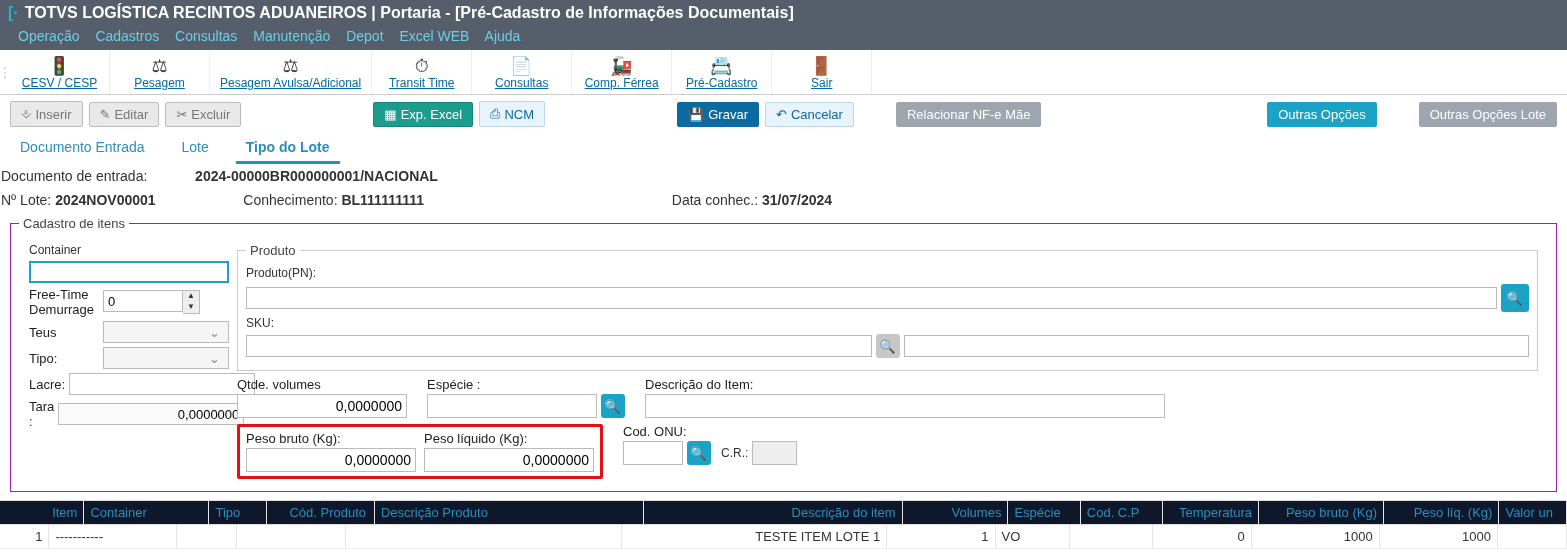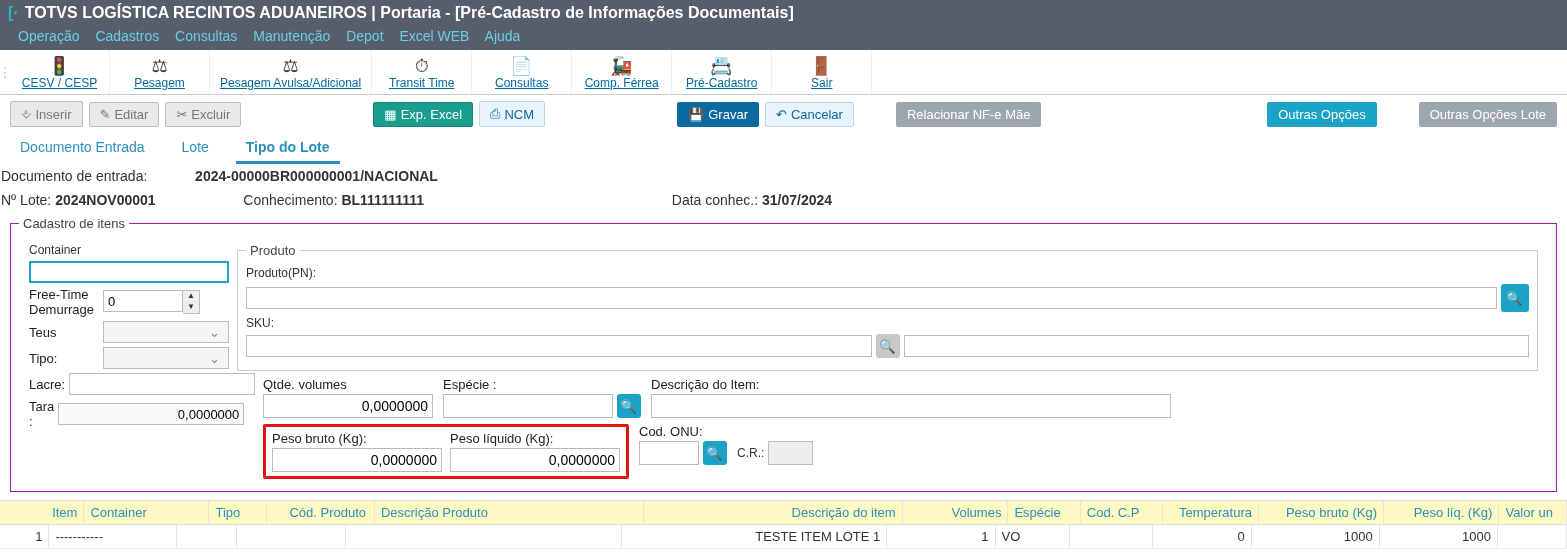--- a/index.html
+++ b/index.html
@@ -47,7 +47,7 @@
   .lookup-btn { width:28px; height:28px; background:#1aa3c6; color:#fff; display:inline-flex; align-items:center; justify-content:center; border:none; border-radius:3px; cursor:pointer; }
   .lookup-btn.sm { width:24px; height:24px; }
   .lookup-btn.grey { background:#c7c7c7; color:#666; }
-  .lower-fields { display:flex; gap:10px; flex-wrap:wrap;margin-left:26px; }
+  .lower-fields { display:flex; gap:20px; flex-wrap:wrap; }
   .lf-col { display:flex; flex-direction:column; }
   .lf-col label { font-size:13px; color:#222; margin-bottom:2px; }
   .lf-col input { height:24px; border:1px solid #bbb; padding:0 4px; font-size:14px; }

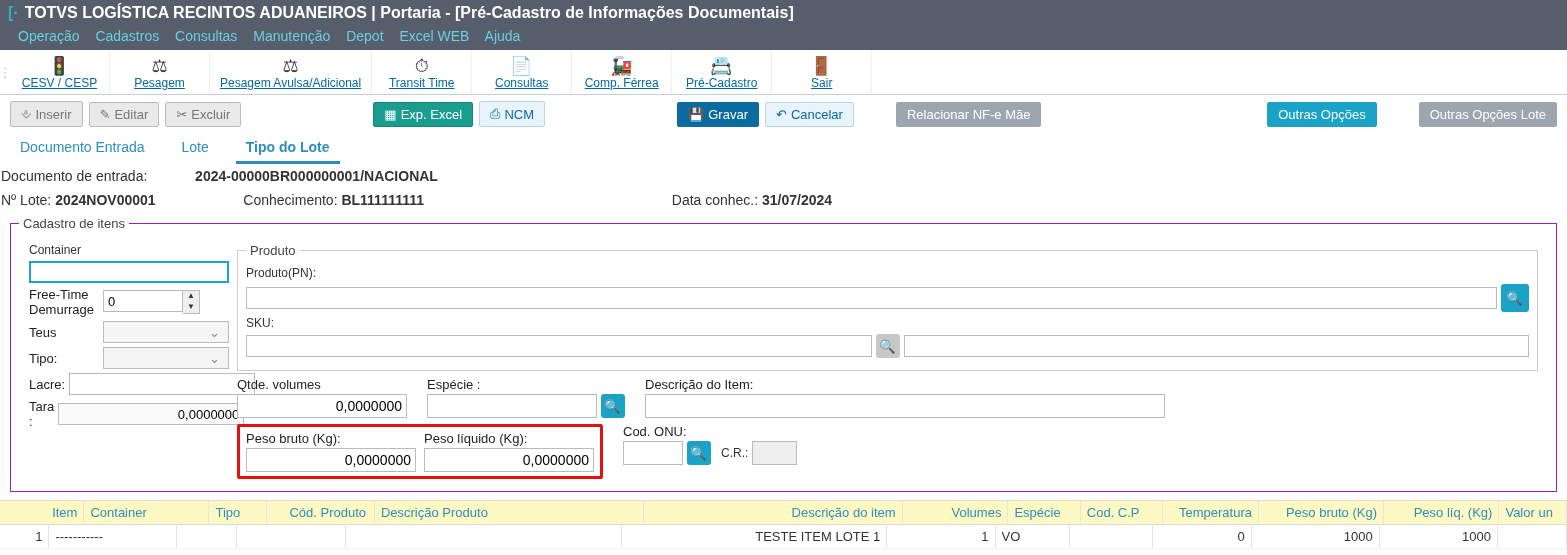--- a/index.html
+++ b/index.html
@@ -55,7 +55,7 @@
   .redbox { border:3px solid #e11212; padding:4px 6px; border-radius:2px; display:flex; gap:8px; }
   .grid { margin:8px 0 0 0; }
   .grid-header, .grid-row { display:flex; font-size:13px; }
-  .grid-header { background:#fef9c3; color:#2a8fbd; border-top:1px solid #ddd; border-bottom:1px solid #ddd;padding-left:36px; }
+  .grid-header { background:#0f172a; color:#2a8fbd; border-top:1px solid #ddd; border-bottom:1px solid #ddd;padding-left:36px; }
   .col { padding:4px 6px; border-right:1px solid #e5e5e5; overflow:hidden; white-space:nowrap; }
   .c-item{width:50px;text-align:right;} .c-cont{width:130px;} .c-tipo{width:60px;} .c-codp{width:95px;margin-left:16px;} .c-desc{width:280px;}
   .c-desci{width:270px;text-align:right;} .c-vol{width:110px;text-align:right;} .c-esp{width:75px;} .c-ccp{width:85px;} .c-temp{width:100px;text-align:right;}

